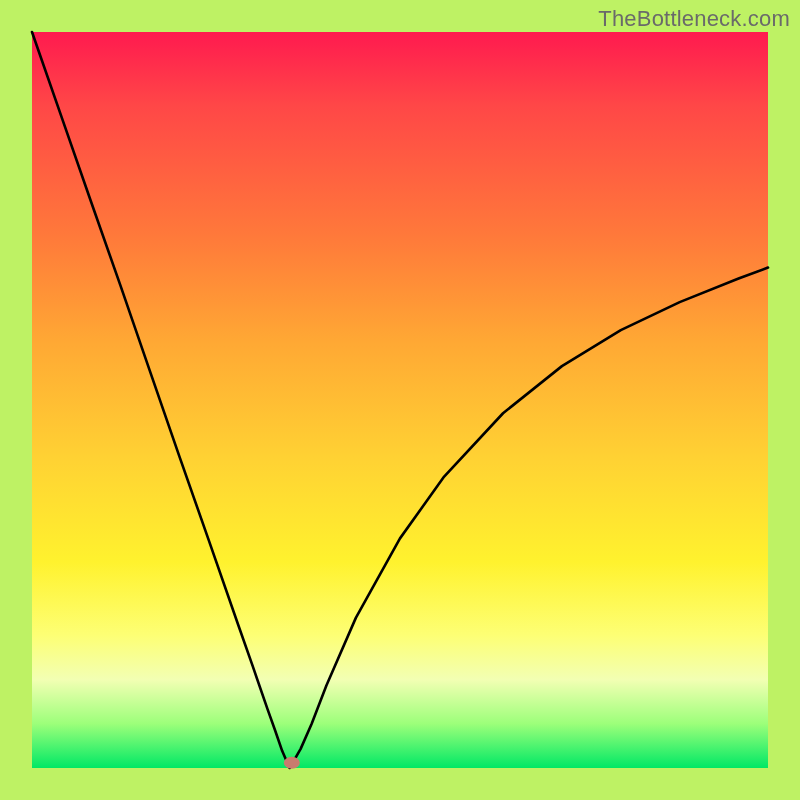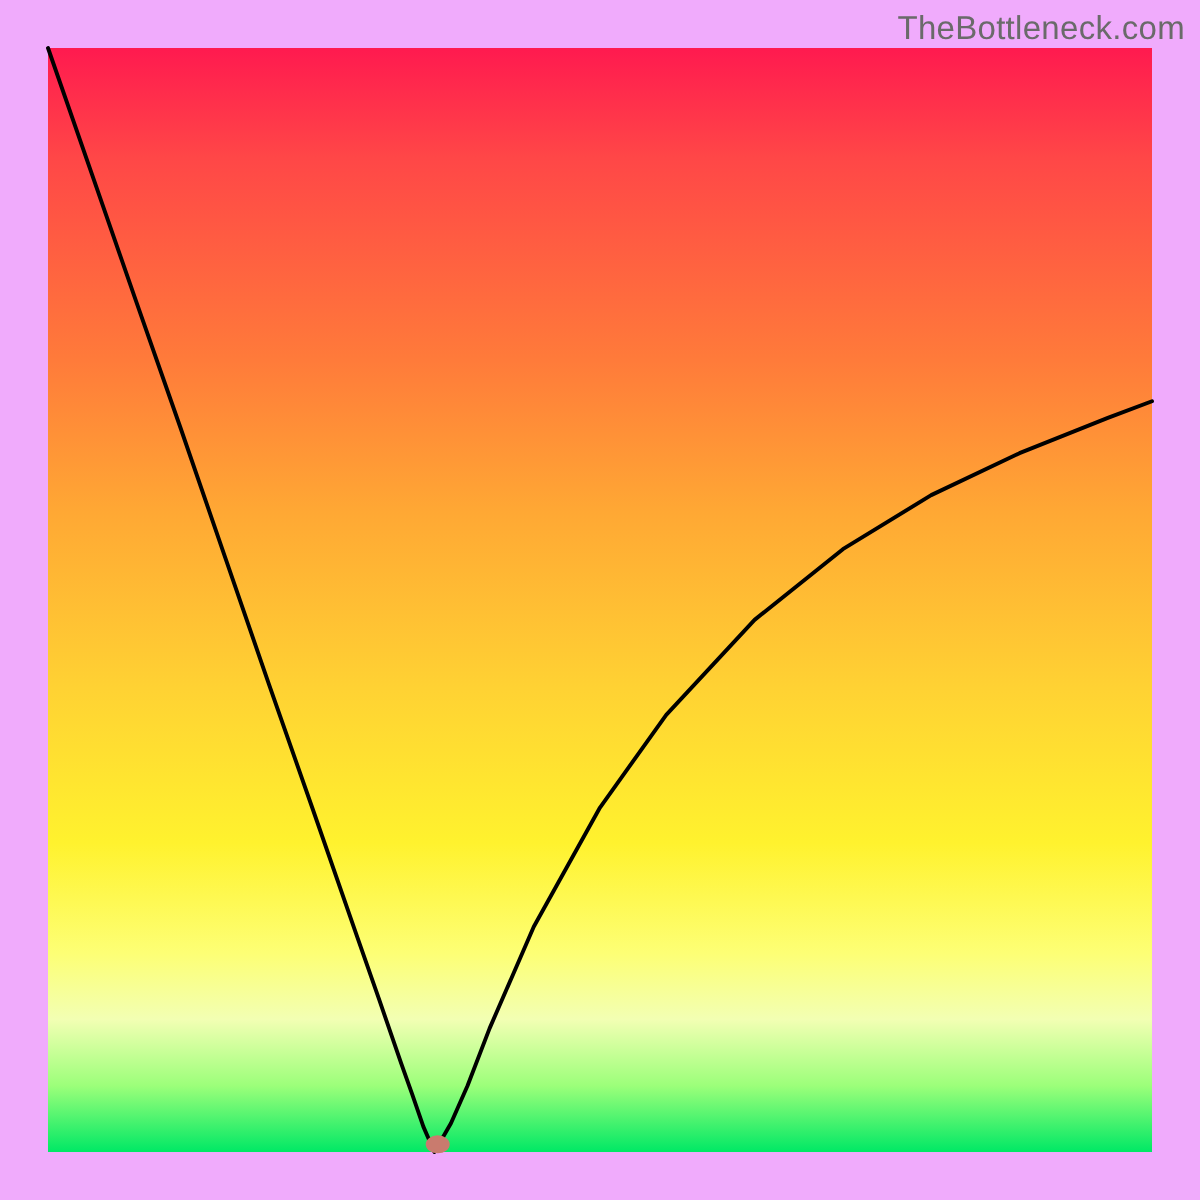--- a/index.html
+++ b/index.html
@@ -17,7 +17,7 @@
     left: 0;
     width: 800px;
     height: 800px;
-    background: #f0abfc;
+    background: #bef264;
   }
   .plot-area {
     position: absolute;

